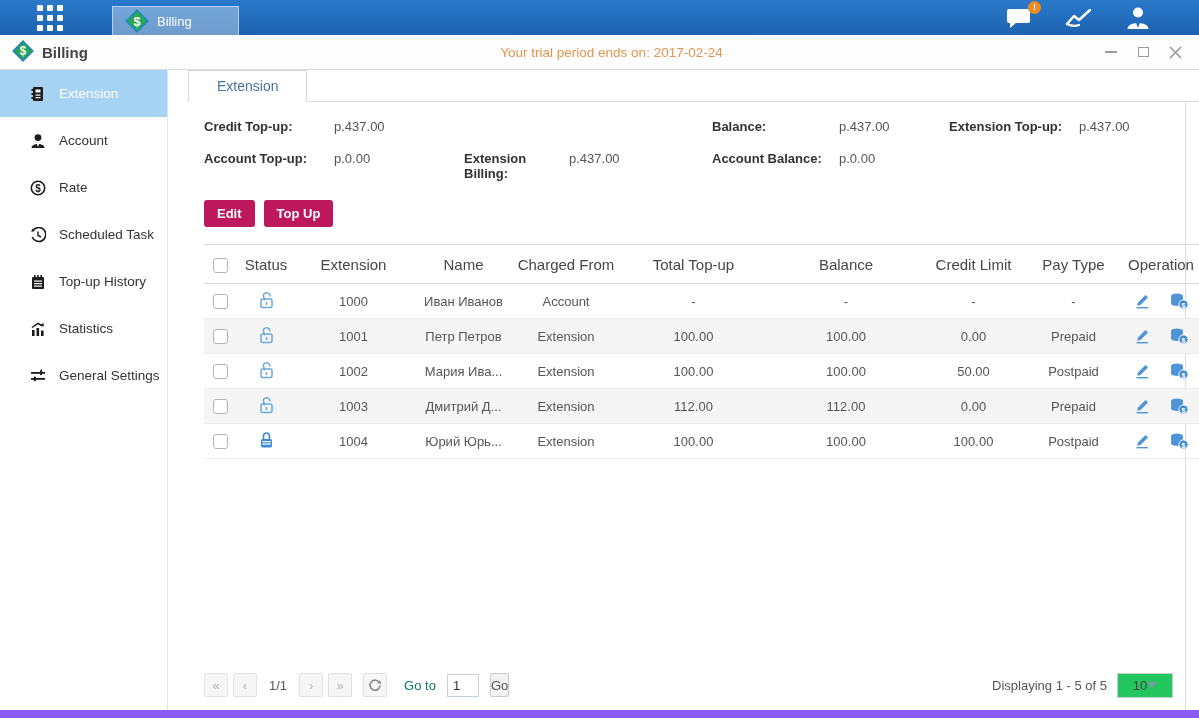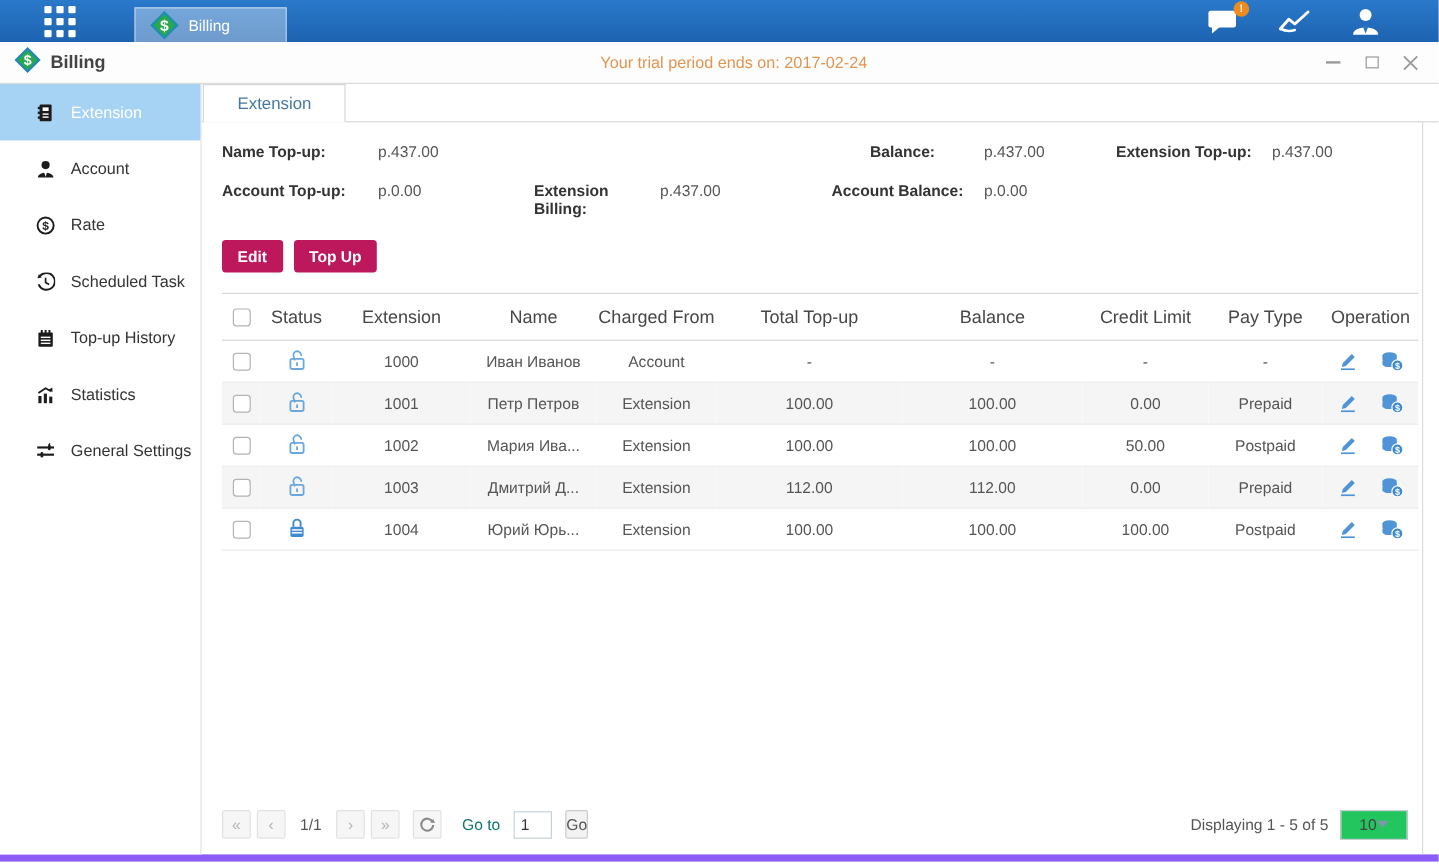--- a/index.html
+++ b/index.html
@@ -26,7 +26,7 @@
   .max-glyph { width:11px; height:10px; border:1.5px solid #9a9a9a; }
 
   
-  .app-body { display:flex; height:648px; border-bottom:6px solid #8b5cf6; }
+  .app-body { display:flex; height:648px; border-bottom:8px solid #8b5cf6;gap:19px; }
 
   
   .sidebar { width:168px; background:#fff; border-right:1px solid #e3e3e3; flex-shrink:0; }

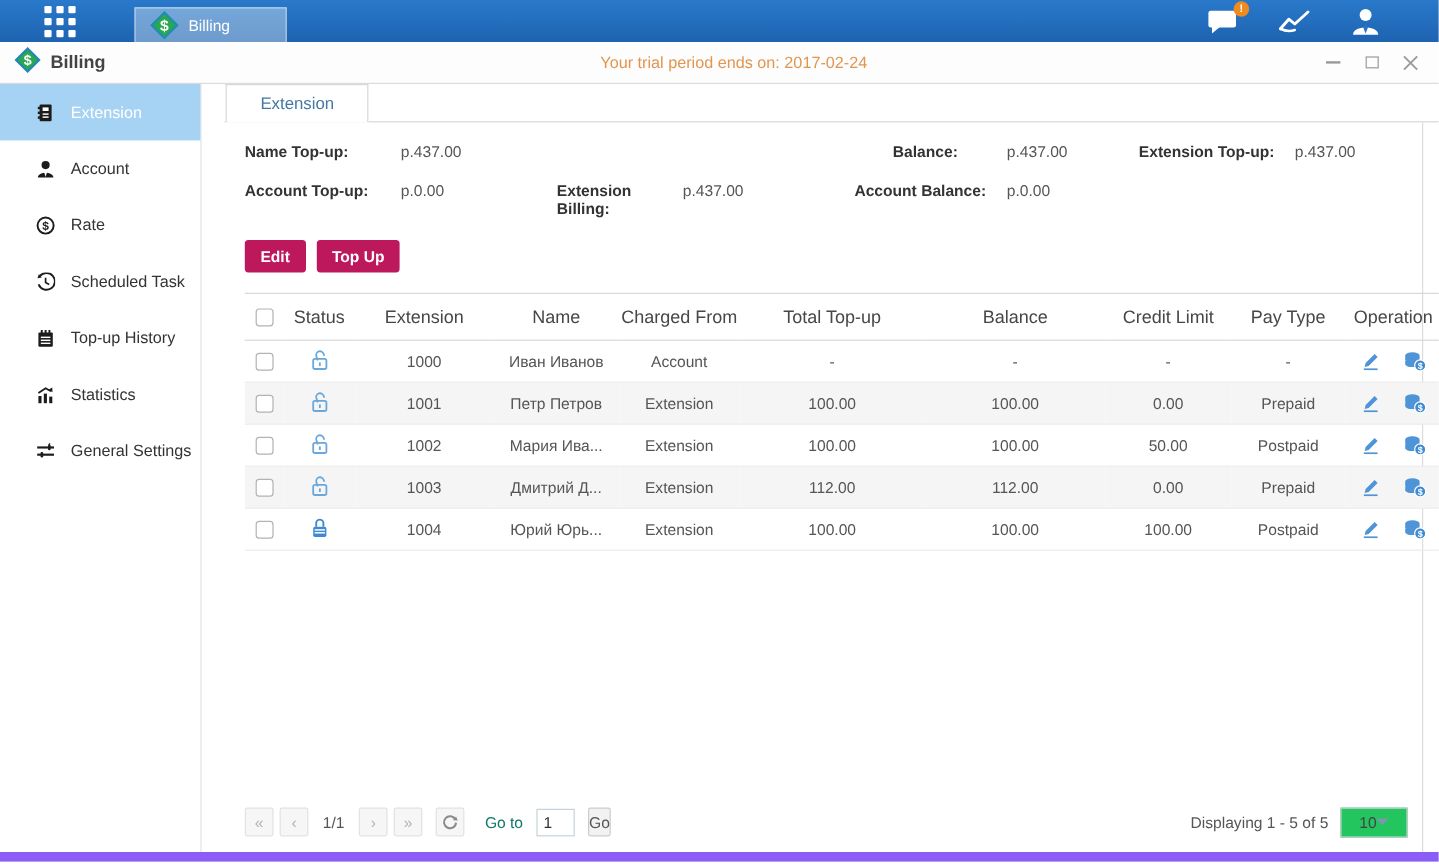--- a/index.html
+++ b/index.html
@@ -226,7 +226,7 @@
     <div class="panel">
 
       <div class="summary">
-        <span class="sum-label">Name Top-up:</span>
+        <span class="sum-label">Credit Top-up:</span>
         <span class="sum-value">p.437.00</span>
         <span class="sum-label c5">Balance:</span>
         <span class="sum-value c6">p.437.00</span>

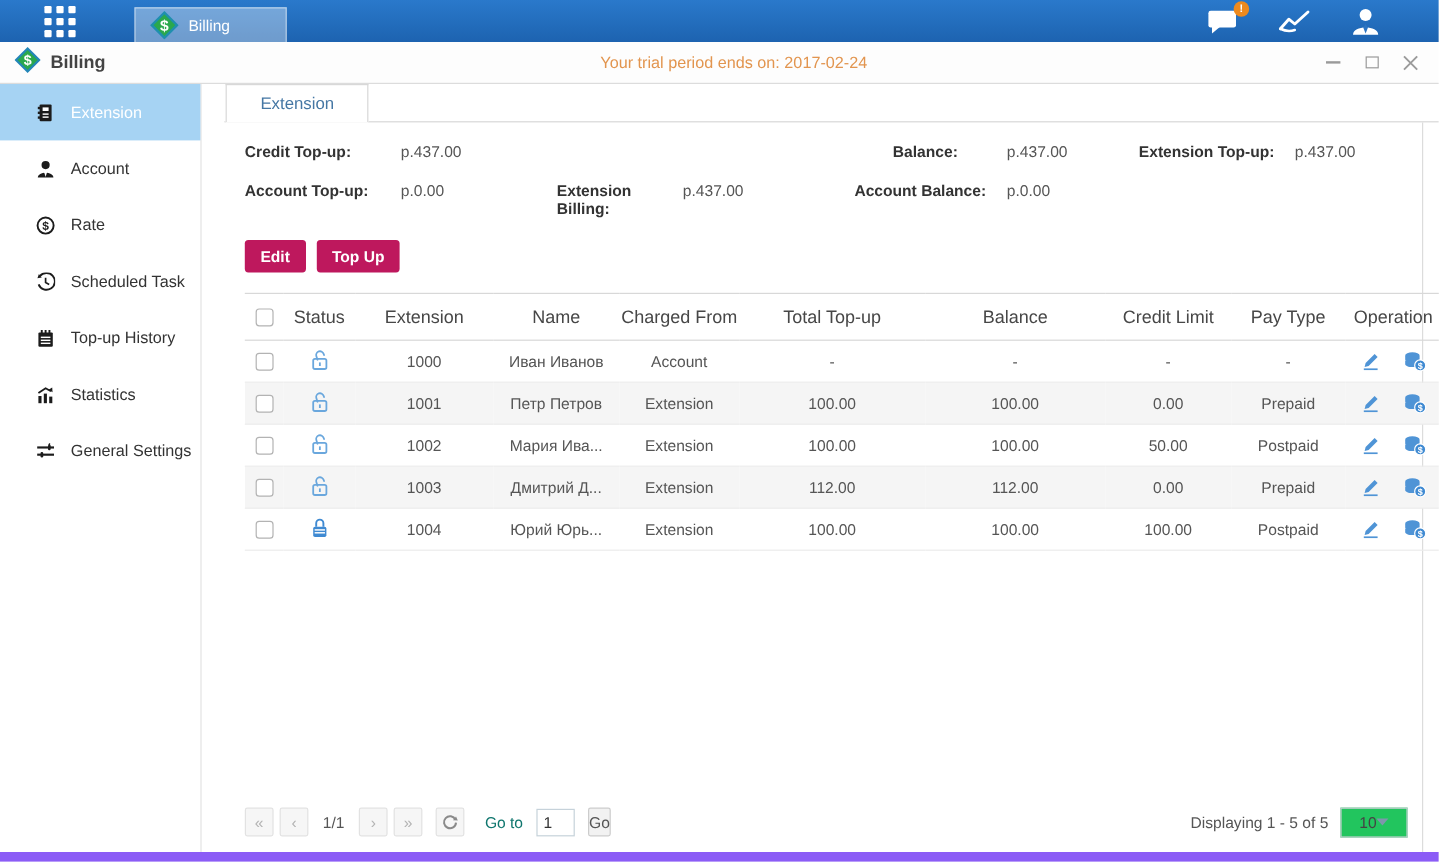--- a/index.html
+++ b/index.html
@@ -44,7 +44,7 @@
   .summary { display:grid; grid-template-columns:130px 130px 105px 143px 127px 110px 130px auto; padding:17px 0 0 17px; row-gap:17px; }
   .sum-label { font-weight:bold; color:#333; }
   .sum-value { color:#555; }
-  .c5 { grid-column:5;margin-left:32px; } .c6 { grid-column:6; }
+  .c5 { grid-column:5; } .c6 { grid-column:6; }
 
   .btn-row { display:flex; gap:9px; padding:19px 0 0 17px; }
   .btn-blue { background:#be185d; color:#fff; border:none; border-radius:3px; height:27px; padding:0 13px; font-size:13px; font-family:"Liberation Sans",sans-serif; font-weight:bold; cursor:pointer; }

